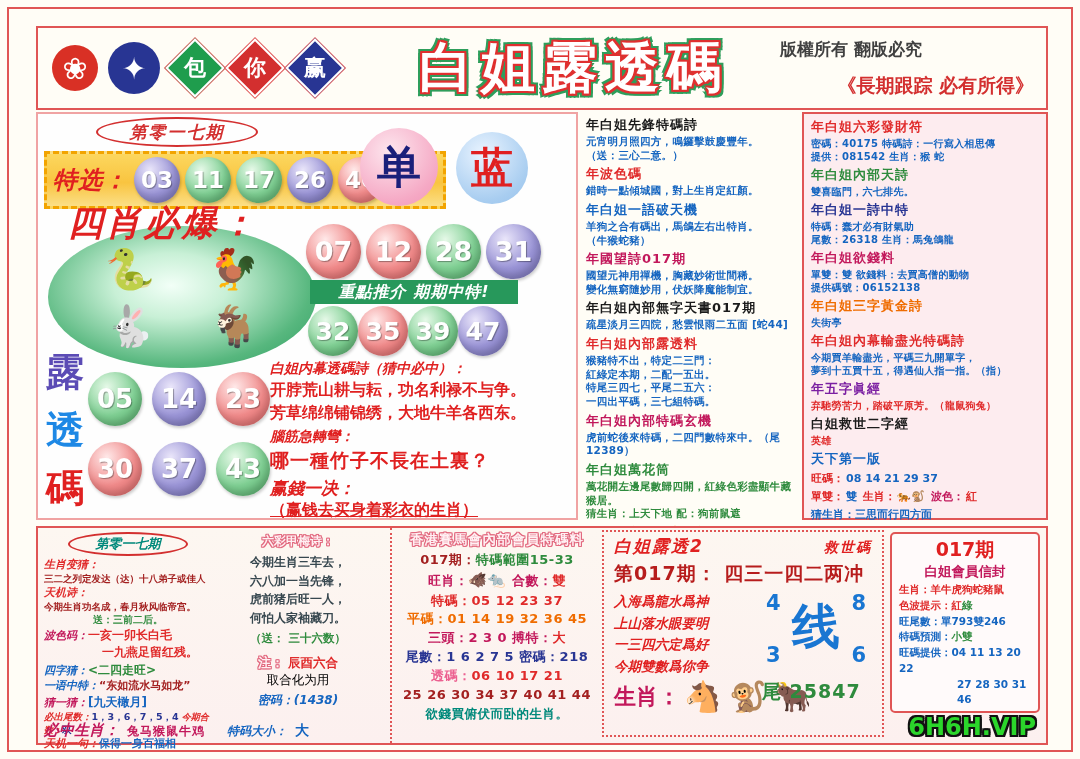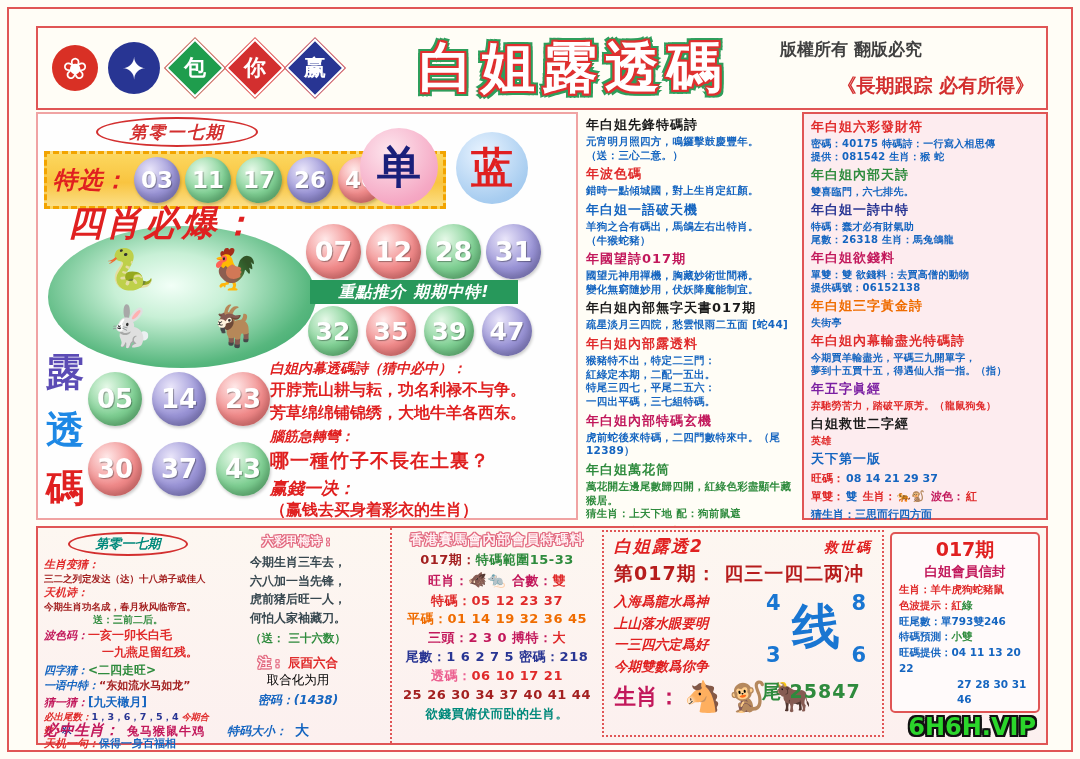--- a/index.html
+++ b/index.html
@@ -45,7 +45,7 @@
   .balls-inline .ball { width:46px; height:46px; font-size:23px; }
   .balls-row { position:absolute; display:flex; }
   .balls-row.r2 { left:268px; top:110px; gap:5px; } .balls-row.r2 .ball { width:55px; height:55px; font-size:27px; }
-  .balls-row.r3 { left:270px; top:192px; gap:8px; } .balls-row.r3 .ball { width:50px; height:50px; font-size:25px; }
+  .balls-row.r3 { left:270px; top:192px; } .balls-row.r3 .ball { width:50px; height:50px; font-size:25px; }
   .balls-row.r4 { left:50px; top:258px; gap:10px; }
   .balls-row.r5 { left:50px; top:328px; gap:10px; }
   .balls-row.r4 .ball, .balls-row.r5 .ball { width:54px; height:54px; font-size:26px; }

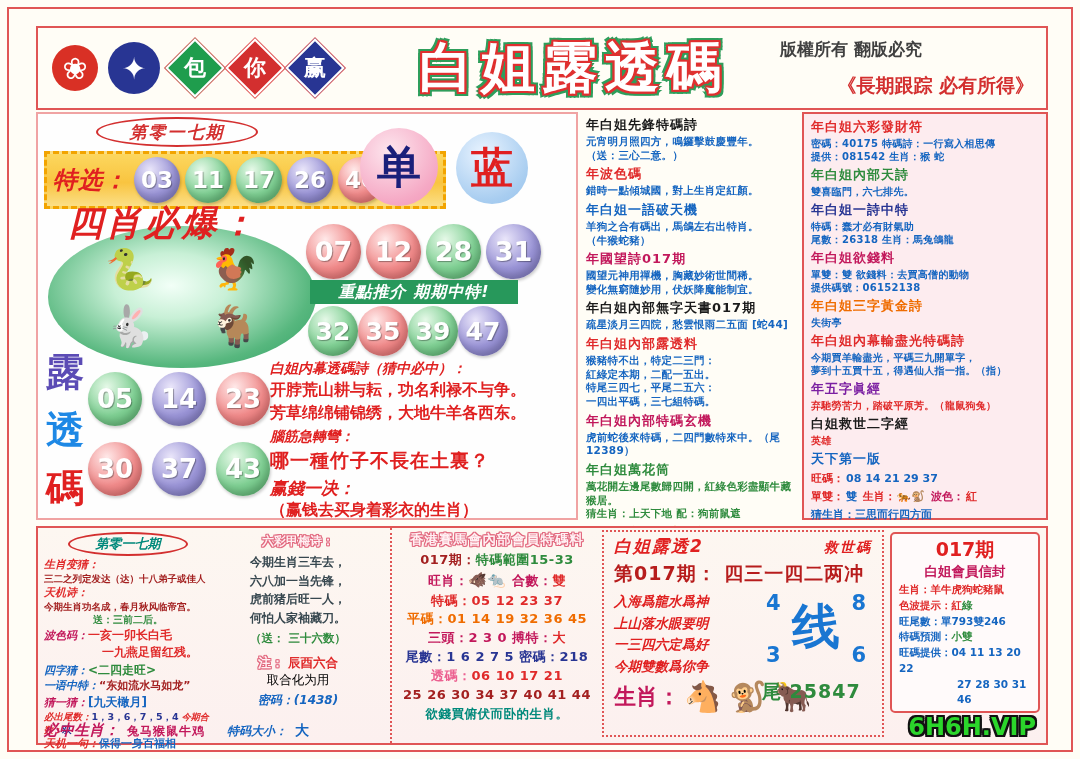--- a/index.html
+++ b/index.html
@@ -68,7 +68,7 @@
   .p-b { color:#e02020; font-weight:900; font-style:italic; font-size:14px; margin:4px 0 2px; }
   .p-q { color:#e02020; font-weight:900; font-size:19px; margin-bottom:3px; letter-spacing:1px; }
   .p-w { color:#e02020; font-weight:900; font-style:italic; font-size:17px; }
-  .p-w2 { color:#e02020; font-weight:700; font-size:16px; }
+  .p-w2 { color:#e02020; font-weight:700; font-size:16px;text-decoration:underline; }
   .lutouma { position:absolute; left:8px; top:238px; width:42px; display:flex; flex-direction:column; gap:16px; }
   .lu-char { font-size:38px; font-weight:900; line-height:1.1; }
   .lu-1 { color:#5b4bb5; } .lu-2 { color:#1e88e5; } .lu-3 { color:#e02020; }

